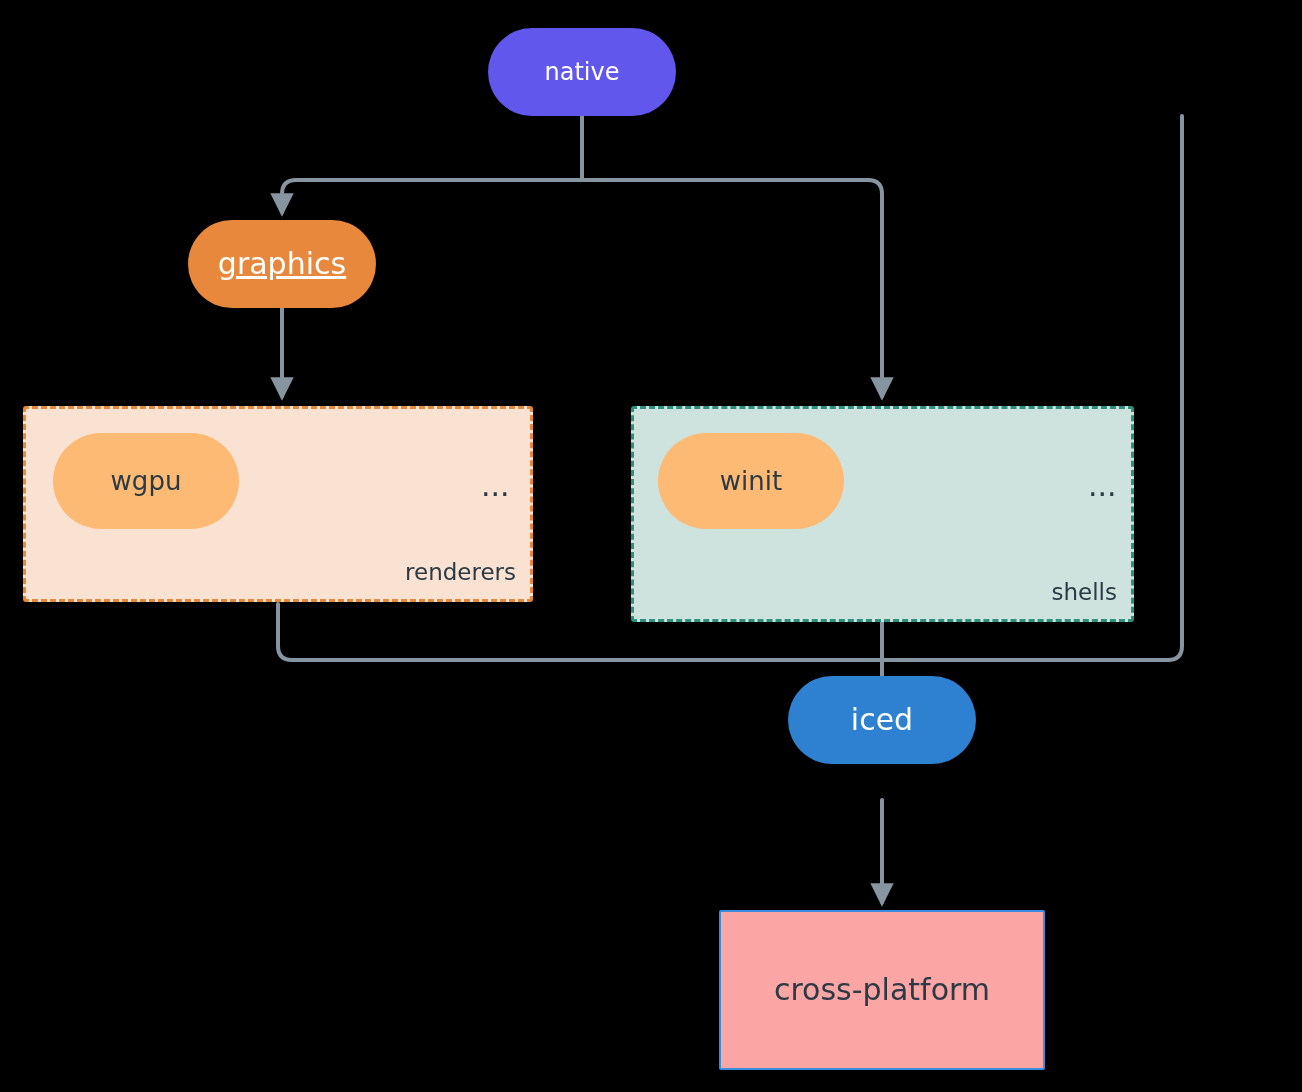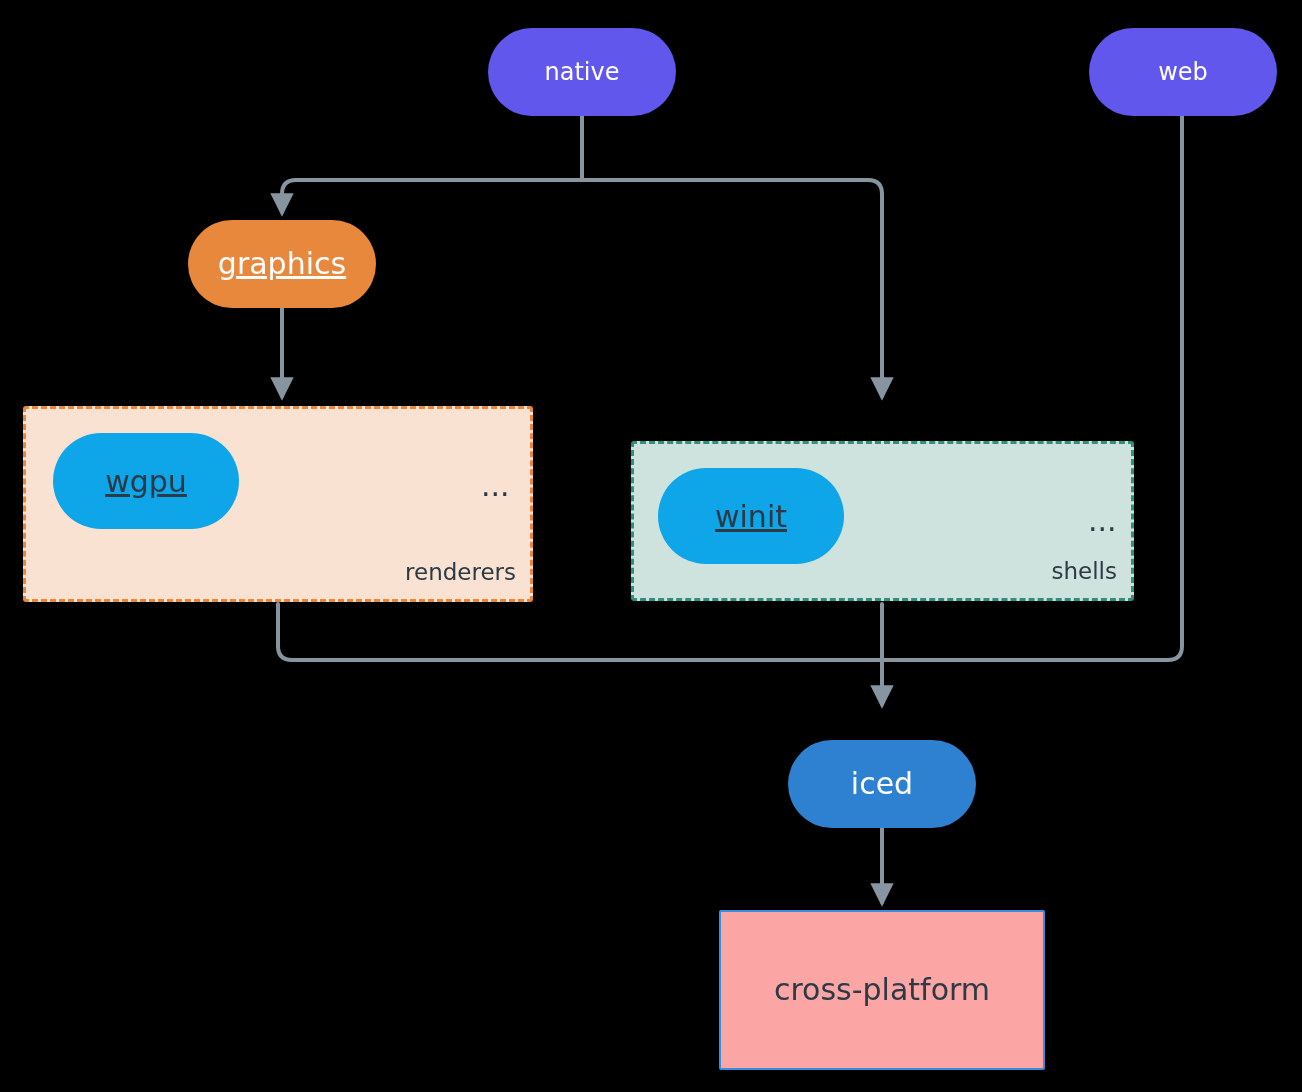--- a/index.html
+++ b/index.html
@@ -137,9 +137,6 @@
     <span>native</span>
   </div>
 
-  <div class="node pill node-web" style="left:1089px; top:28px; width:188px; height:88px;">
-    <span>web</span>
-  </div>
 
   <div class="node pill node-graphics" style="left:188px; top:220px; width:188px; height:88px;text-decoration:underline;">
     <span>graphics</span>

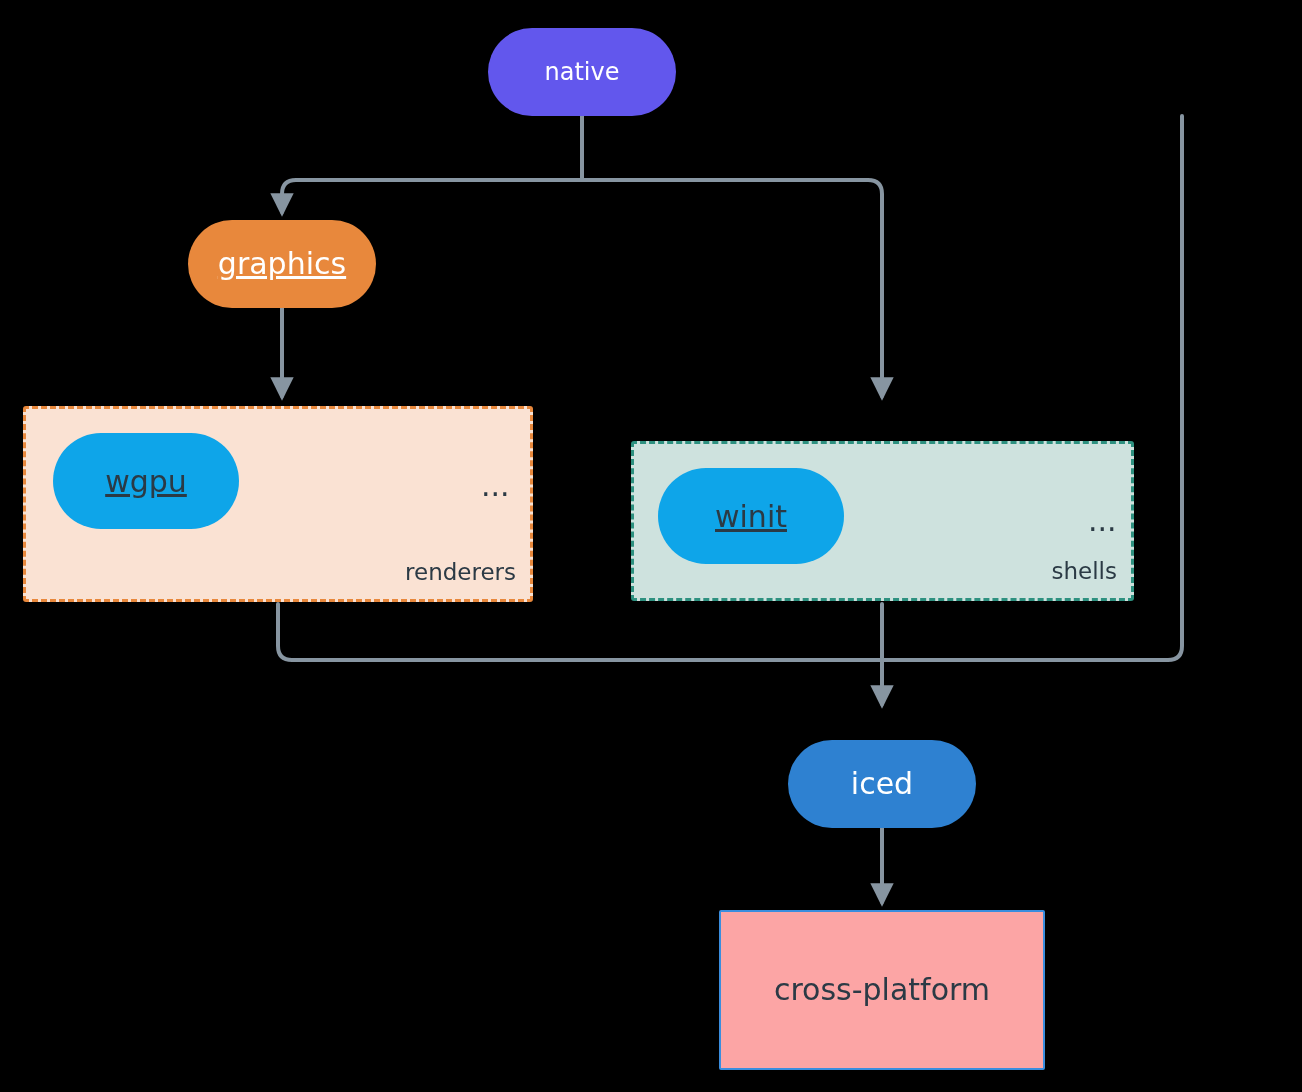--- a/index.html
+++ b/index.html
@@ -86,12 +86,11 @@
     display: flex;
     align-items: center;
     justify-content: center;
-    background: #0ea5e9;
+    background: #fdba74;
     color: #2B3A45;
-    font-size: 30px;
+    font-size: 26px;
     border-radius: 999px;
     box-sizing: border-box;
-    text-decoration: underline;
   }
   .ellipsis {
     position: absolute;

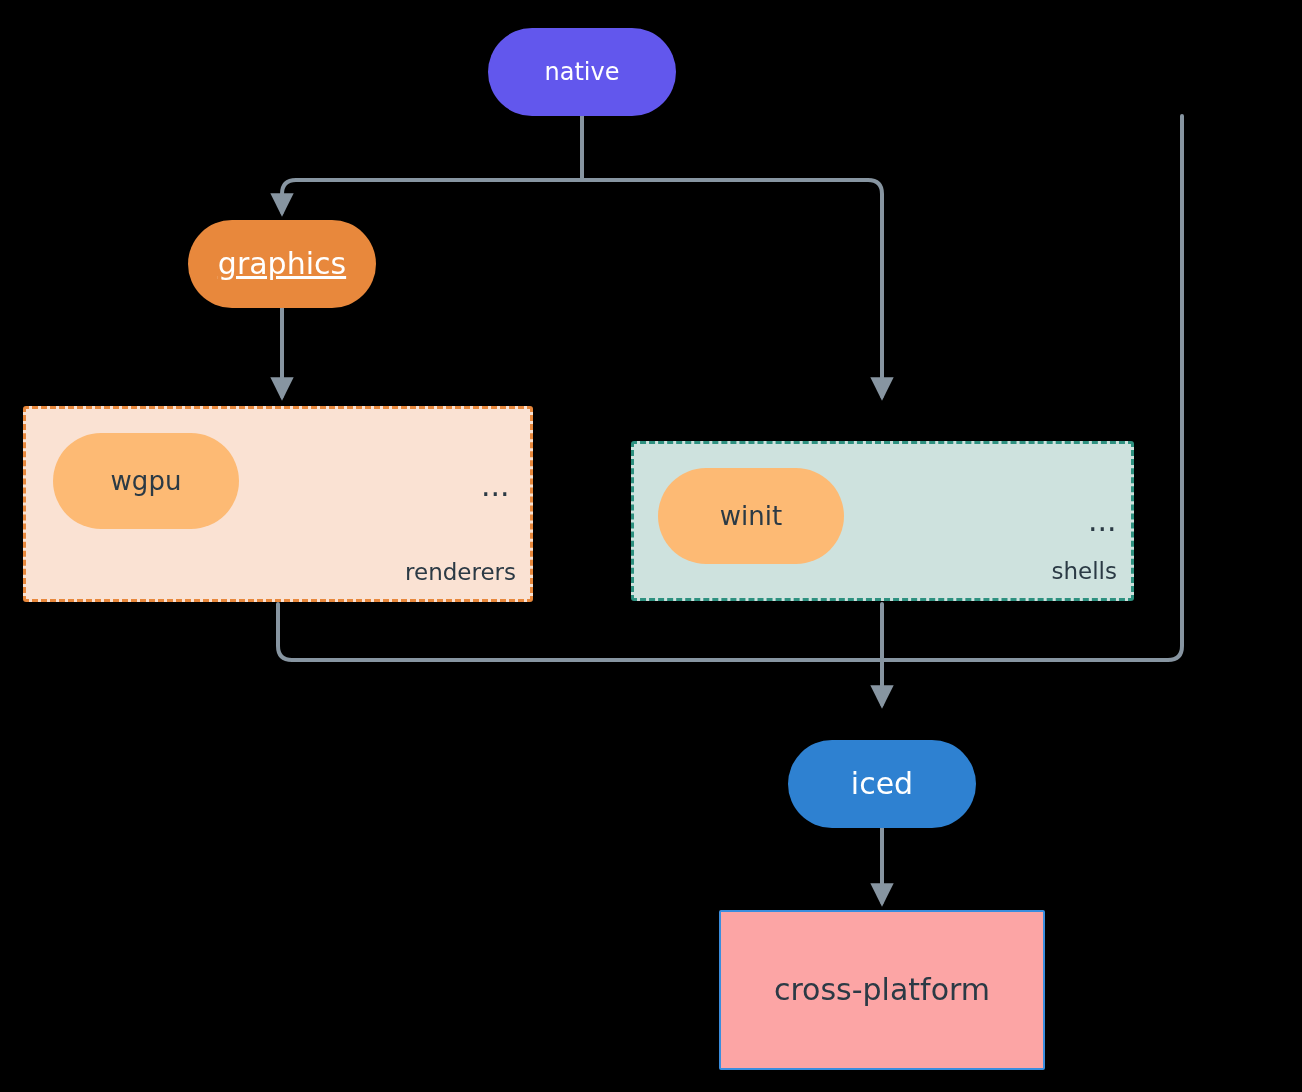--- a/index.html
+++ b/index.html
@@ -149,7 +149,7 @@
     <div class="cluster-label" style="right:14px; bottom:14px;">renderers</div>
   </div>
 
-  <div class="cluster cluster-shells" style="left:631px; top:406px; width:503px; height:160px;margin-top:35px;">
+  <div class="cluster cluster-shells" style="left:631px; top:406px; width:503px; height:216px;">
     <div class="leaf" style="left:24px; top:24px; width:186px; height:96px;">
       <span>winit</span>
     </div>

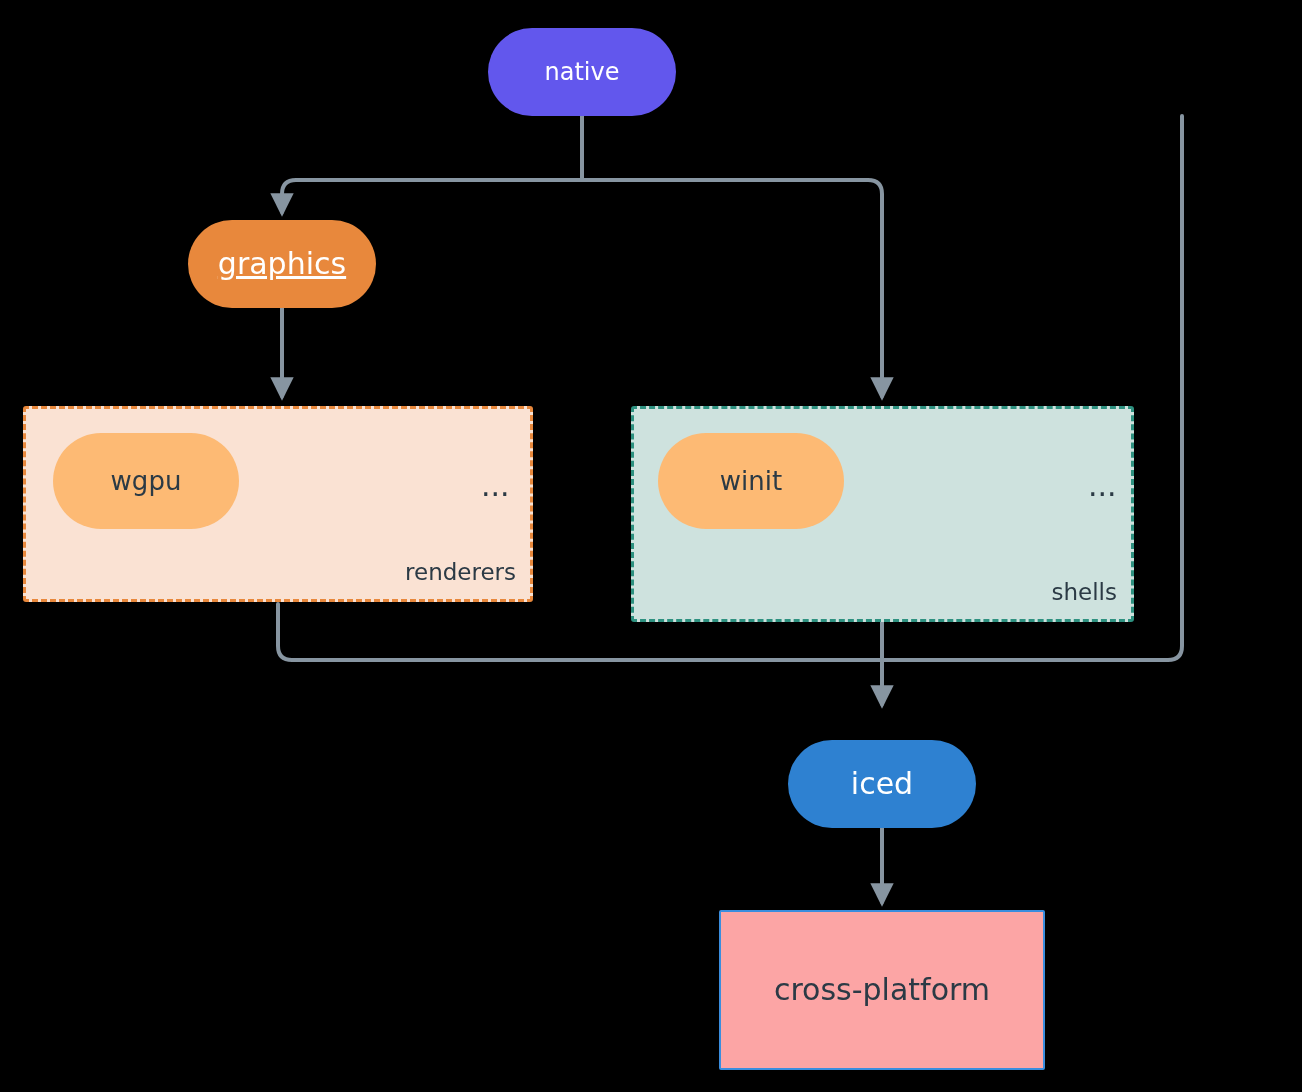--- a/index.html
+++ b/index.html
@@ -157,7 +157,7 @@
     <div class="cluster-label" style="right:14px; bottom:14px;">shells</div>
   </div>
 
-  <div class="node pill node-iced" style="left:788px; top:740px; width:188px; height:88px;">
+  <div class="node pill node-iced" style="left:788px; top:676px; width:188px; height:88px;">
     <span>iced</span>
   </div>
 

